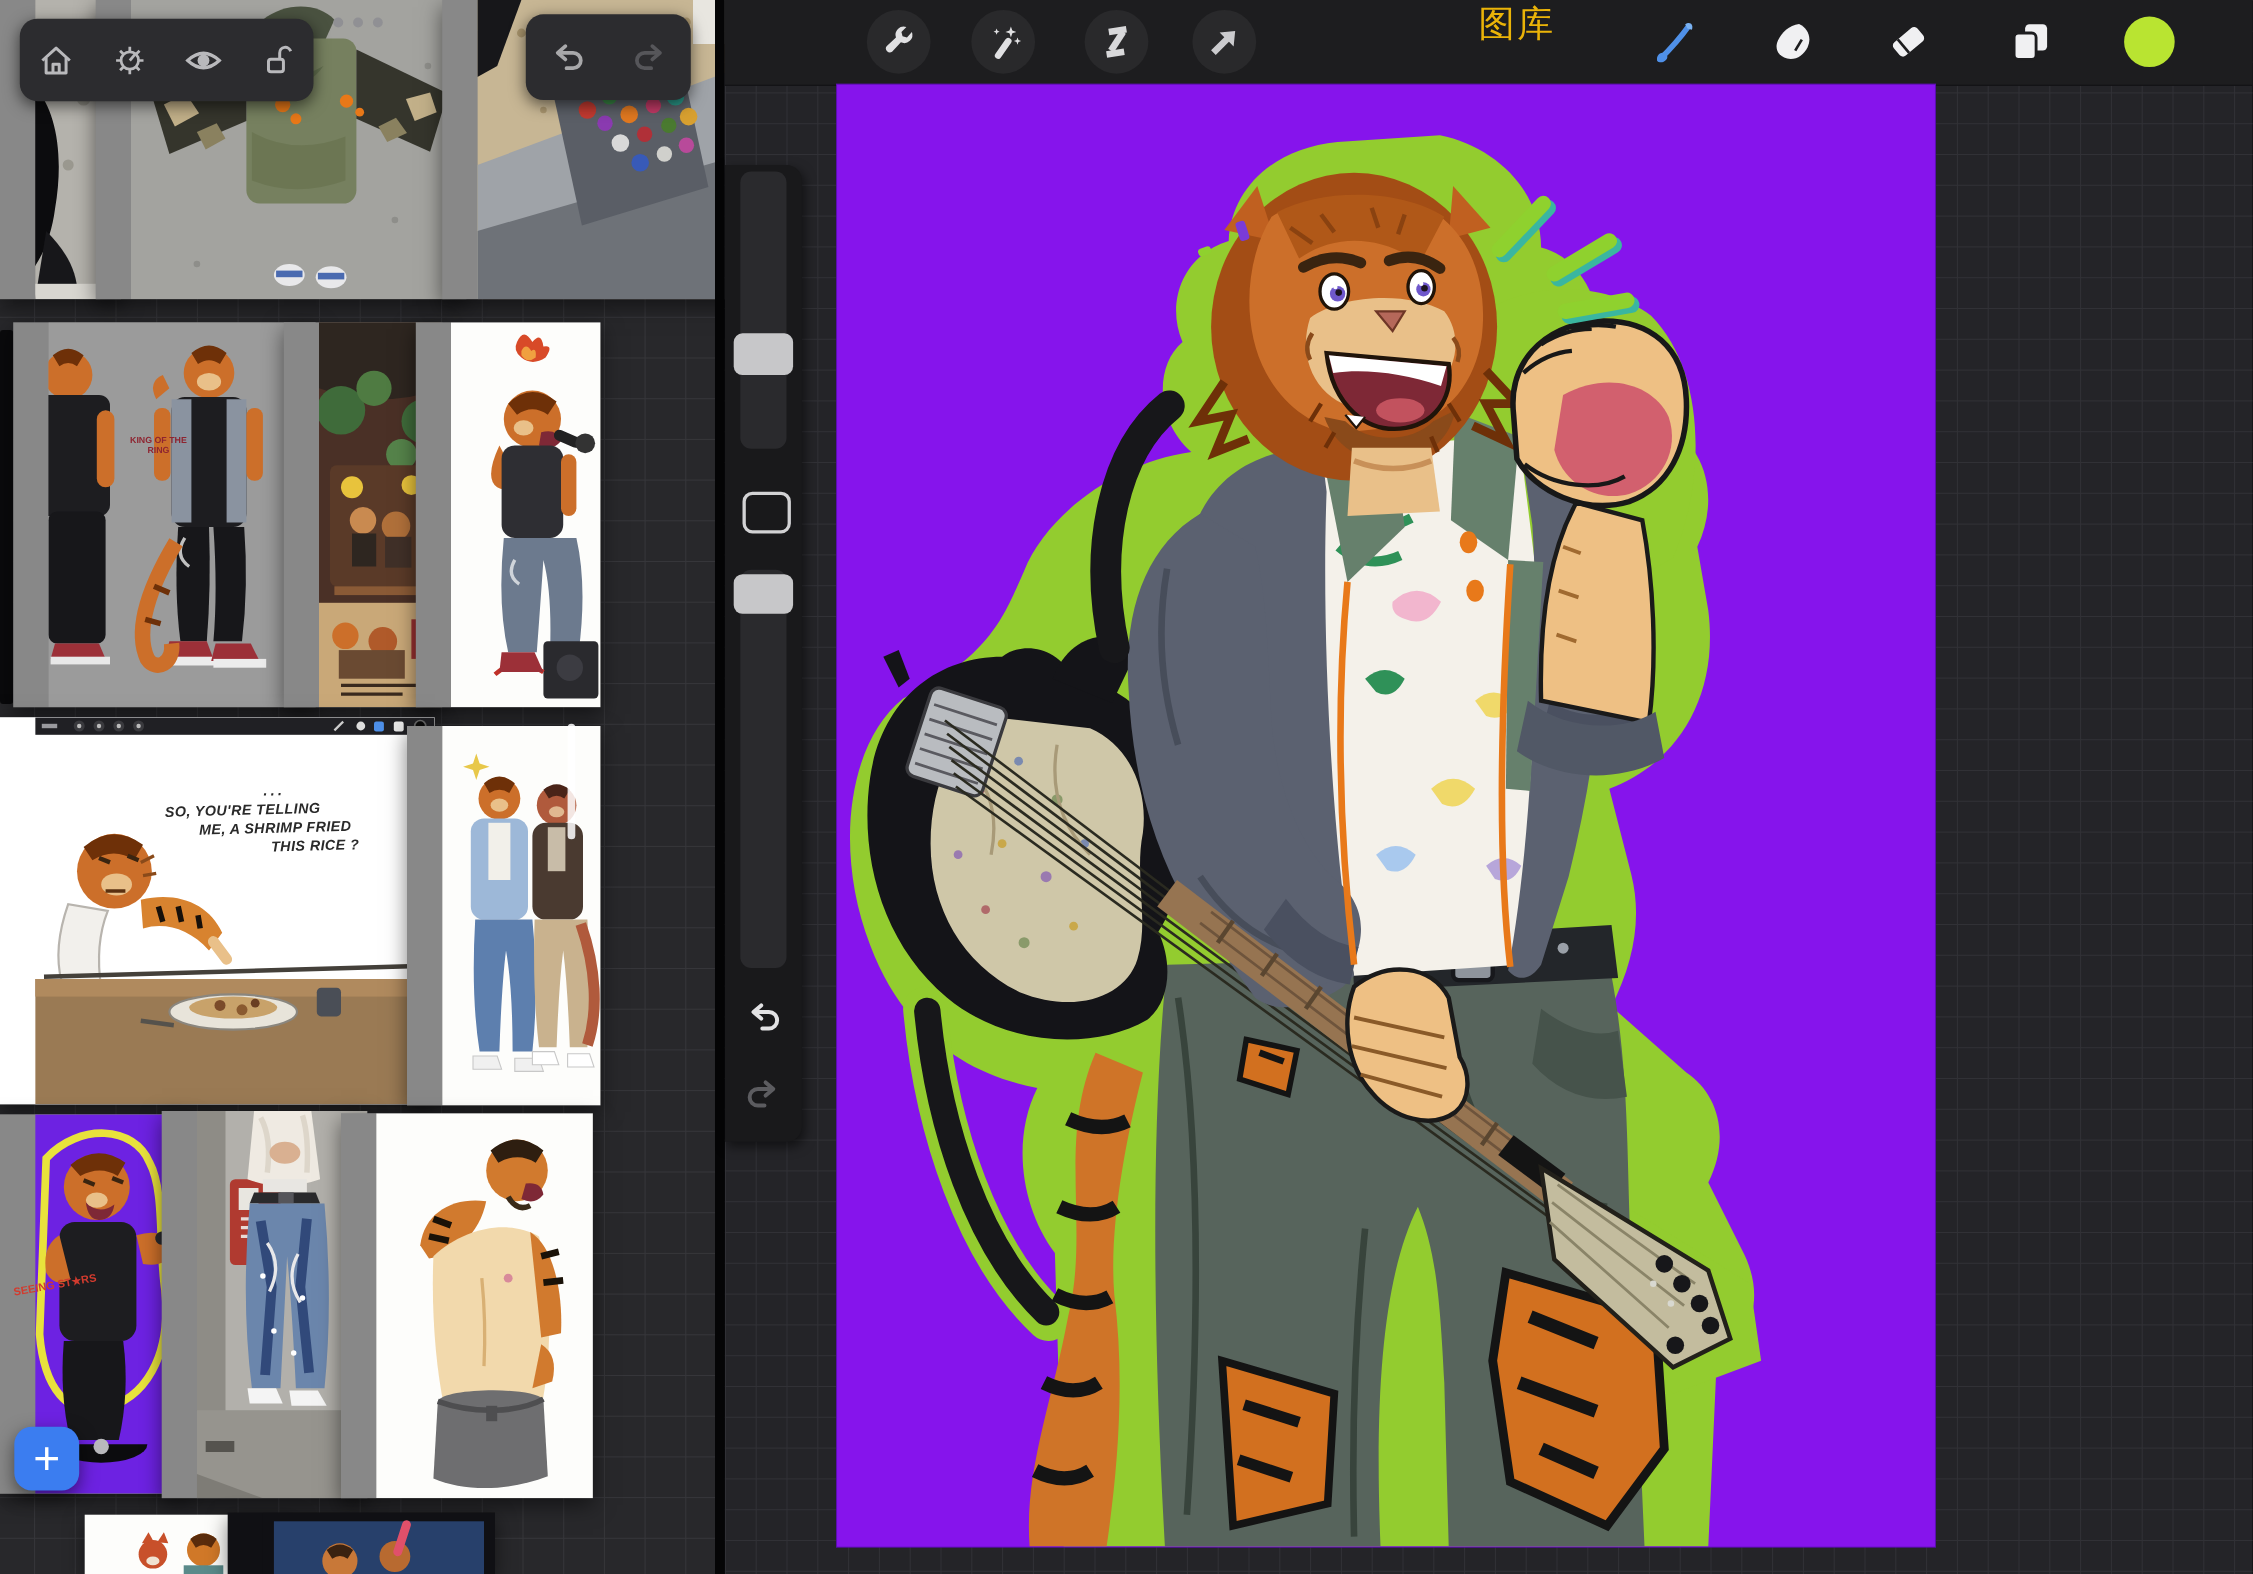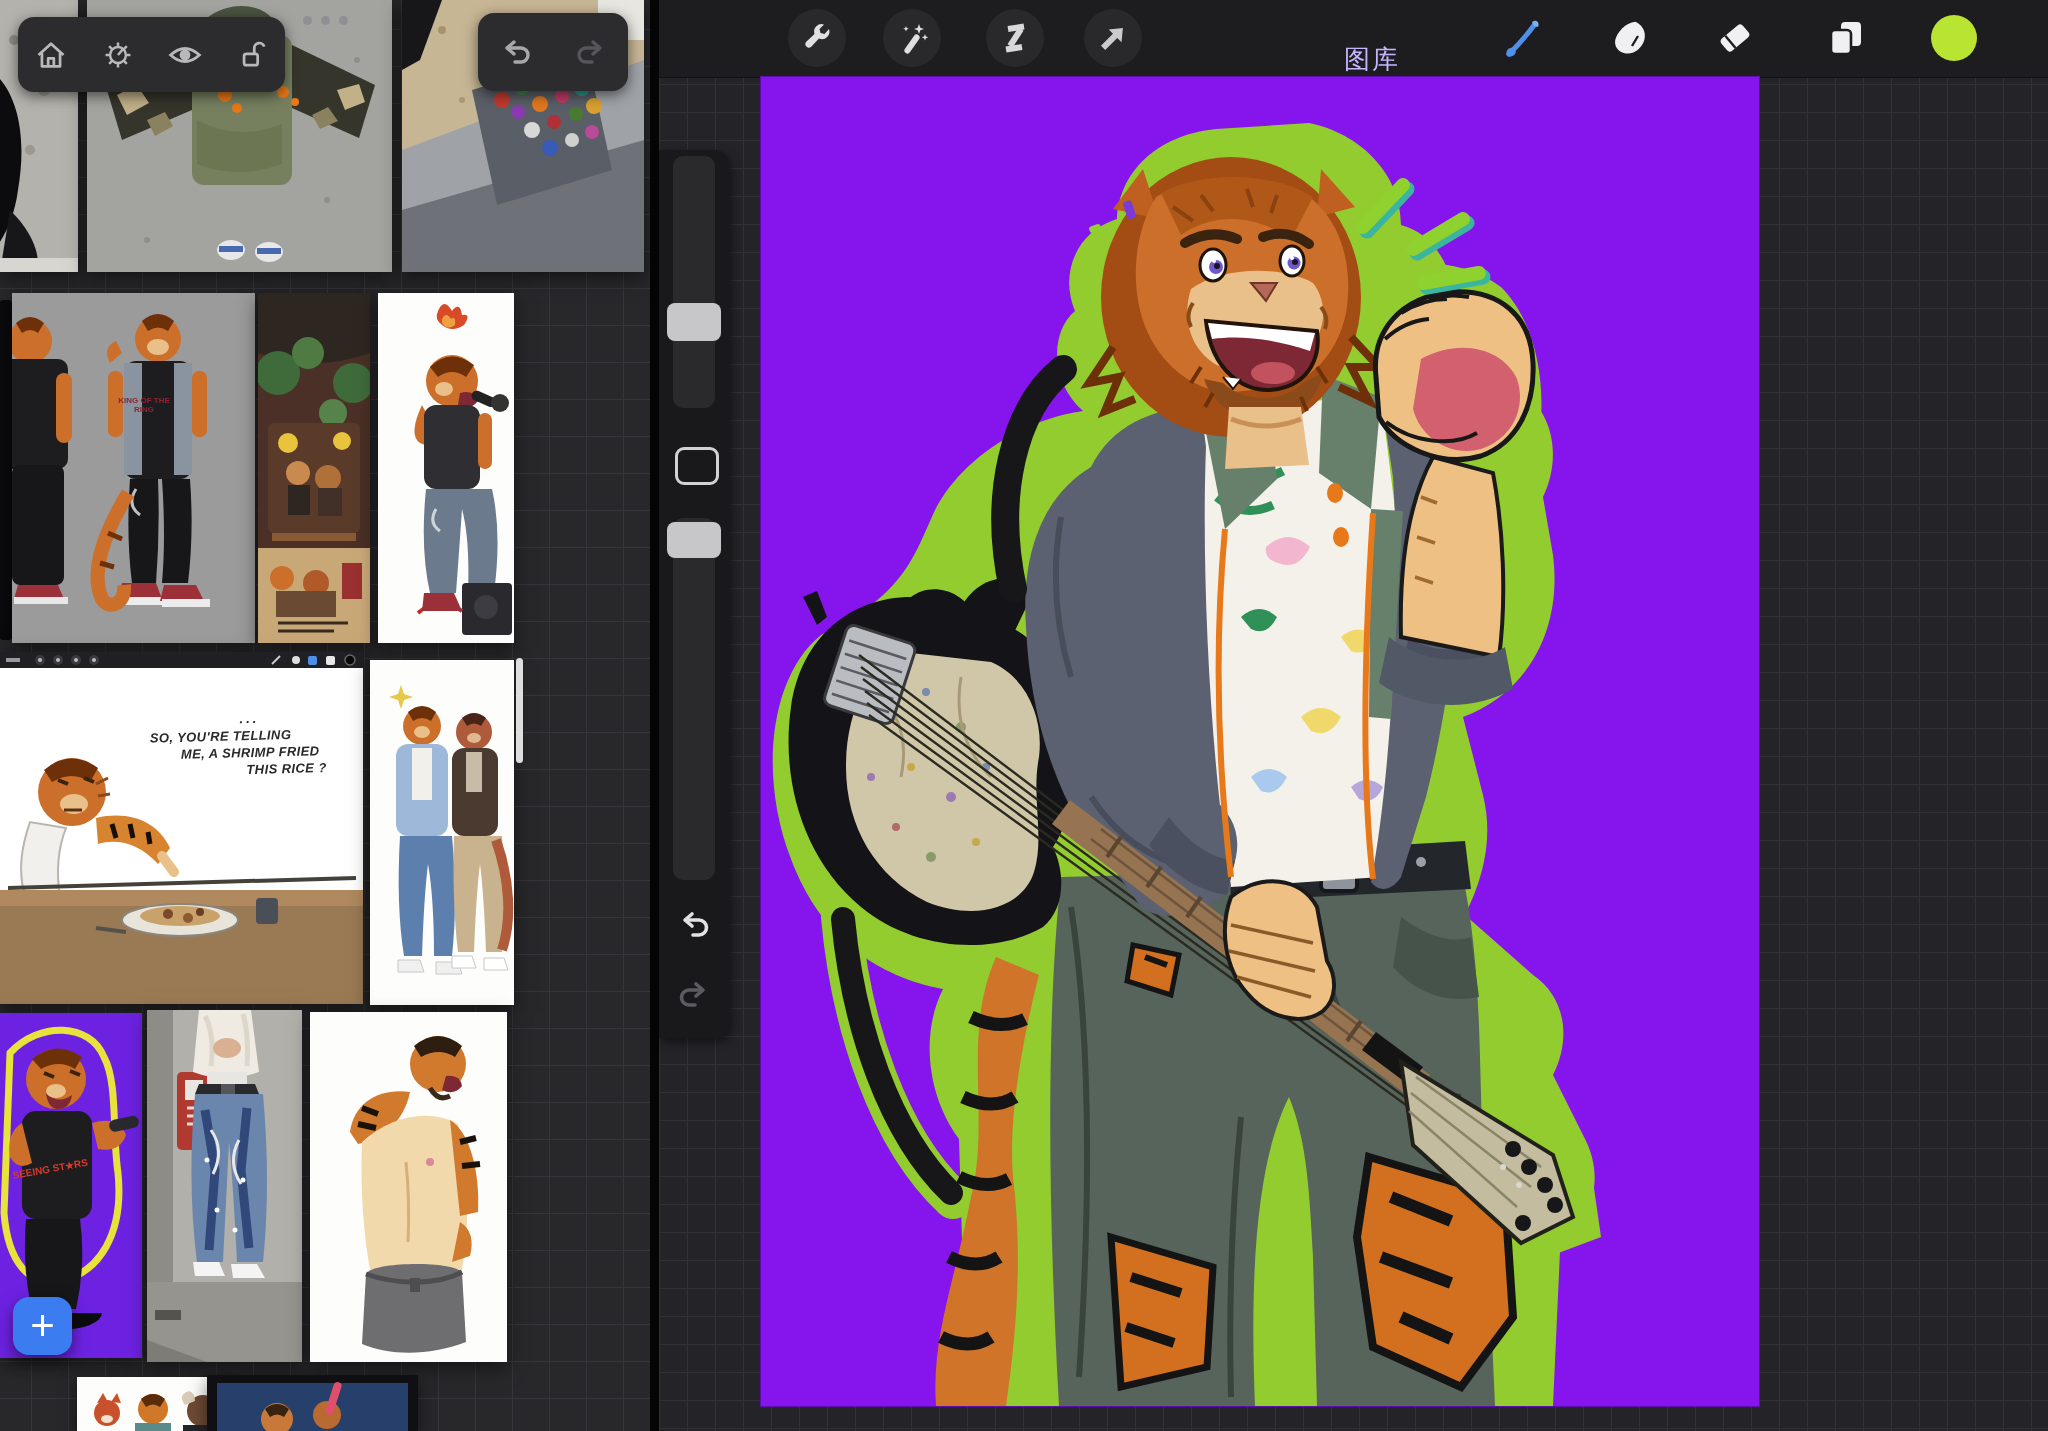--- a/index.html
+++ b/index.html
@@ -44,8 +44,8 @@
     background-size:28px 28px;}
   #topbar{left:659px;top:0;width:1389px;height:77px;background:#1d1d1f;
           border-bottom:1px solid #121214;}
-  #gallery-label{left:685px;top:0;height:77px;display:flex;align-items:flex-end;
-      color:#c4b5fd;font-size:26px;letter-spacing:2px;}
+  #gallery-label{left:685px;top:0;height:77px;display:flex;align-items:flex-start;
+      color:#eab308;font-size:33px;letter-spacing:2px;}
   .toolcircle{width:58px;height:58px;border-radius:50%;background:#29292b;
       display:flex;align-items:center;justify-content:center;top:9px;}
   .tool{width:58px;height:58px;display:flex;align-items:center;justify-content:center;top:9px;}

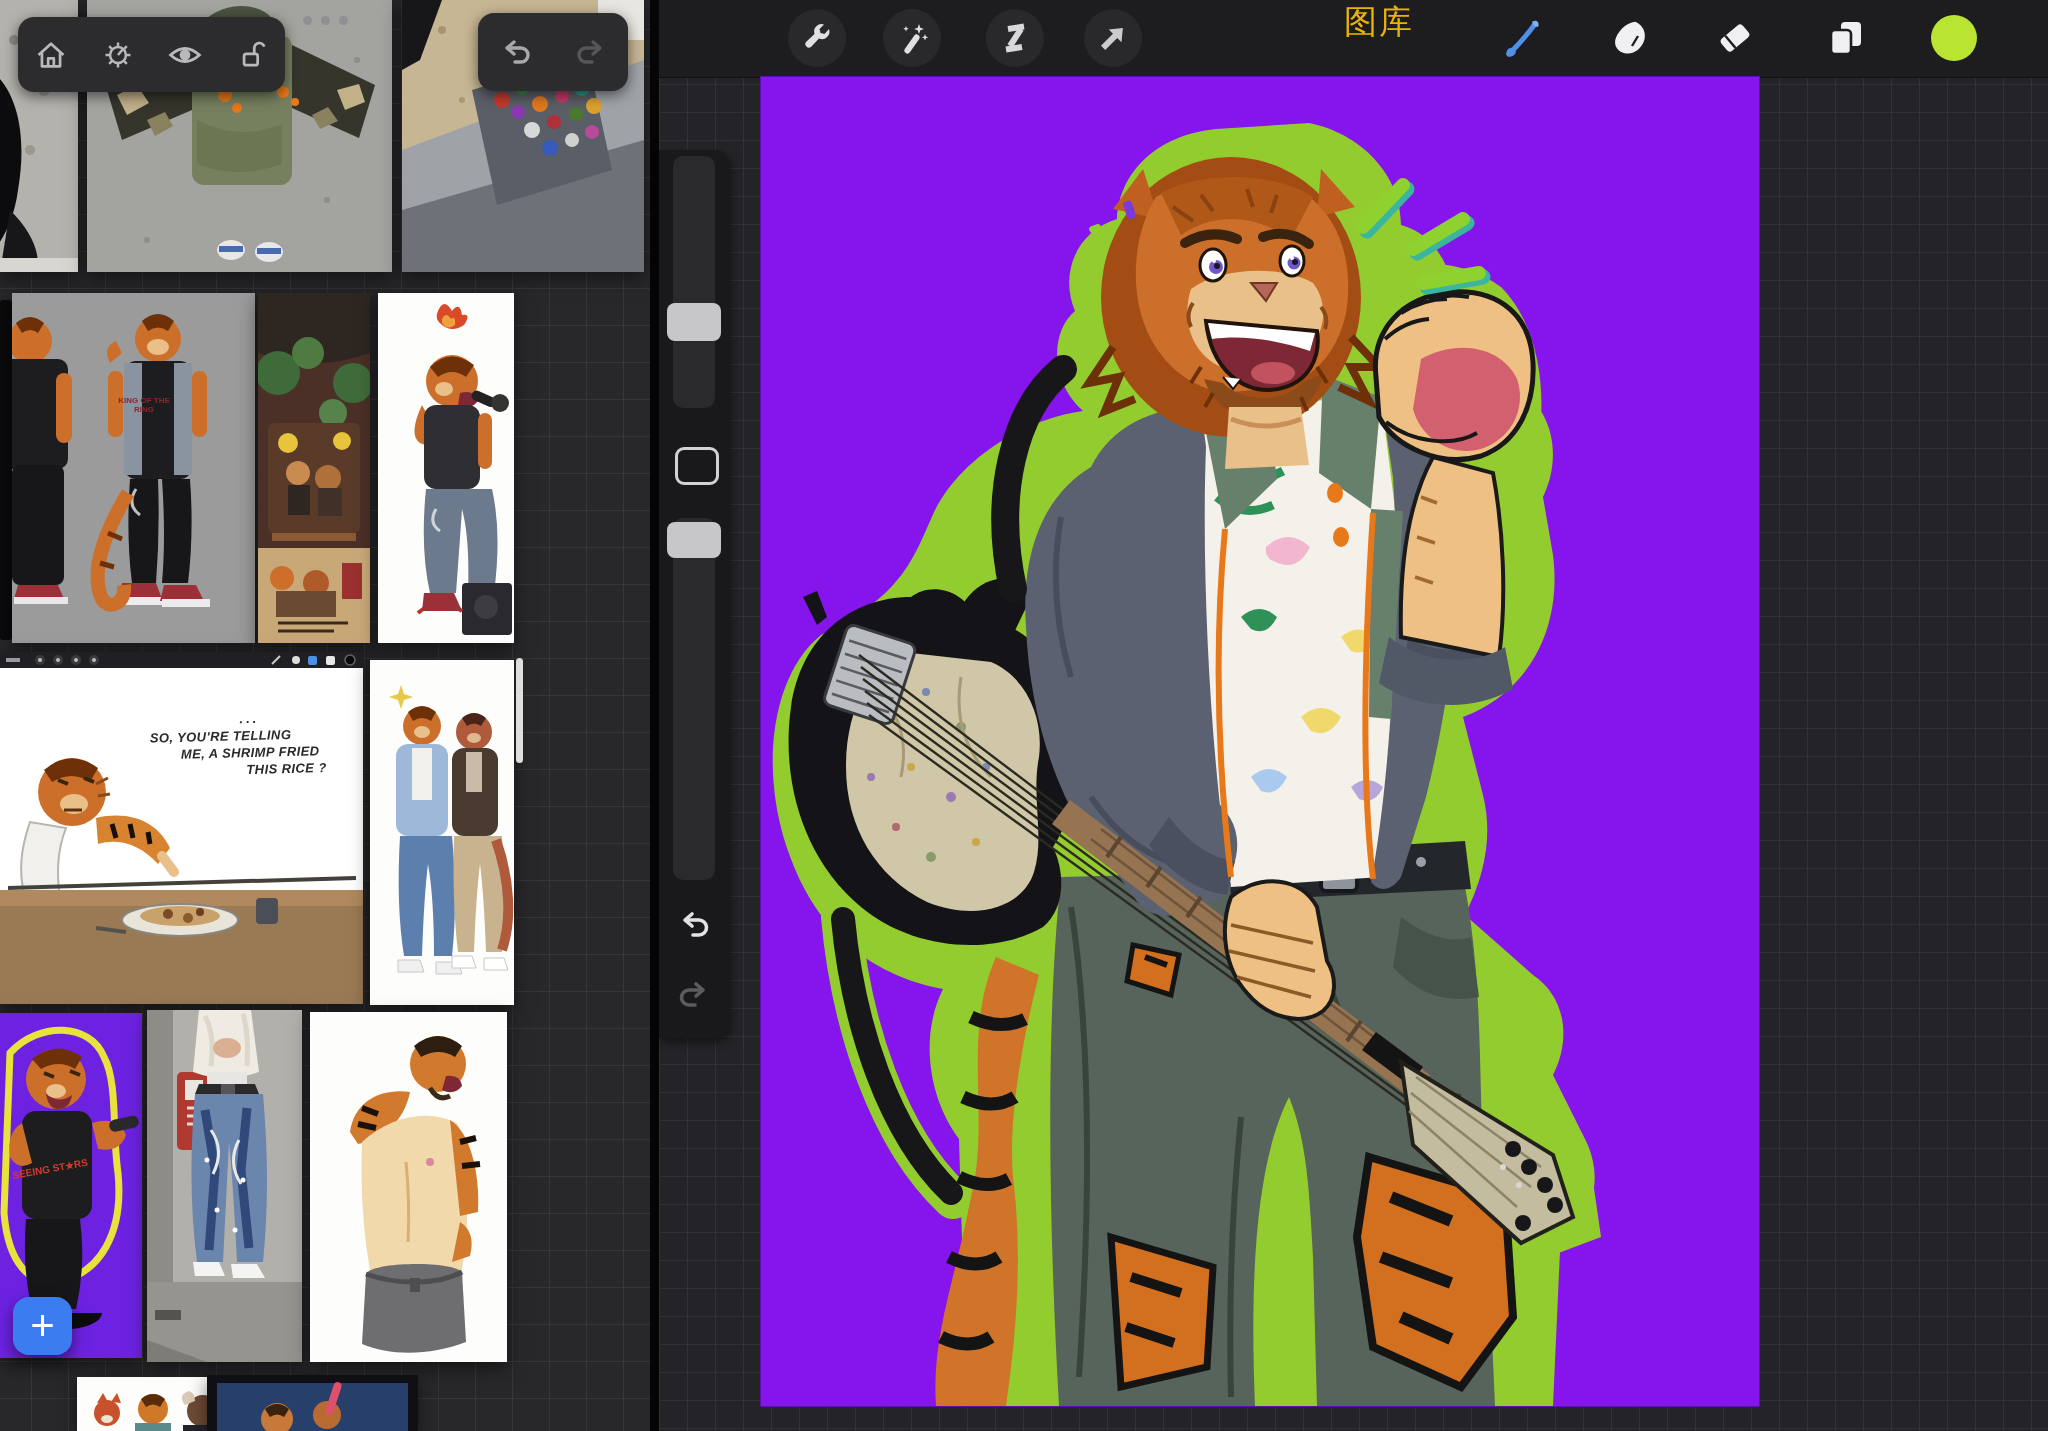--- a/index.html
+++ b/index.html
@@ -12,7 +12,7 @@
     background-image:linear-gradient(#36363a 1px,transparent 1px),
                      linear-gradient(90deg,#36363a 1px,transparent 1px);
     background-size:37px 37px;background-position:-6px -8px;}
-  .tile{box-shadow:0 6px 18px rgba(0,0,0,.5);overflow:hidden;background:#888;}
+  .tile{box-shadow:0 6px 18px rgba(0,0,0,.5);overflow:hidden;background:#888;padding-left:32px;}
   .tile svg{display:block;}
   #divider{left:650px;top:0;width:9px;height:1431px;background:#050506;}
   .pill{background:#2c2c2f;border-radius:16px;display:flex;align-items:center;

